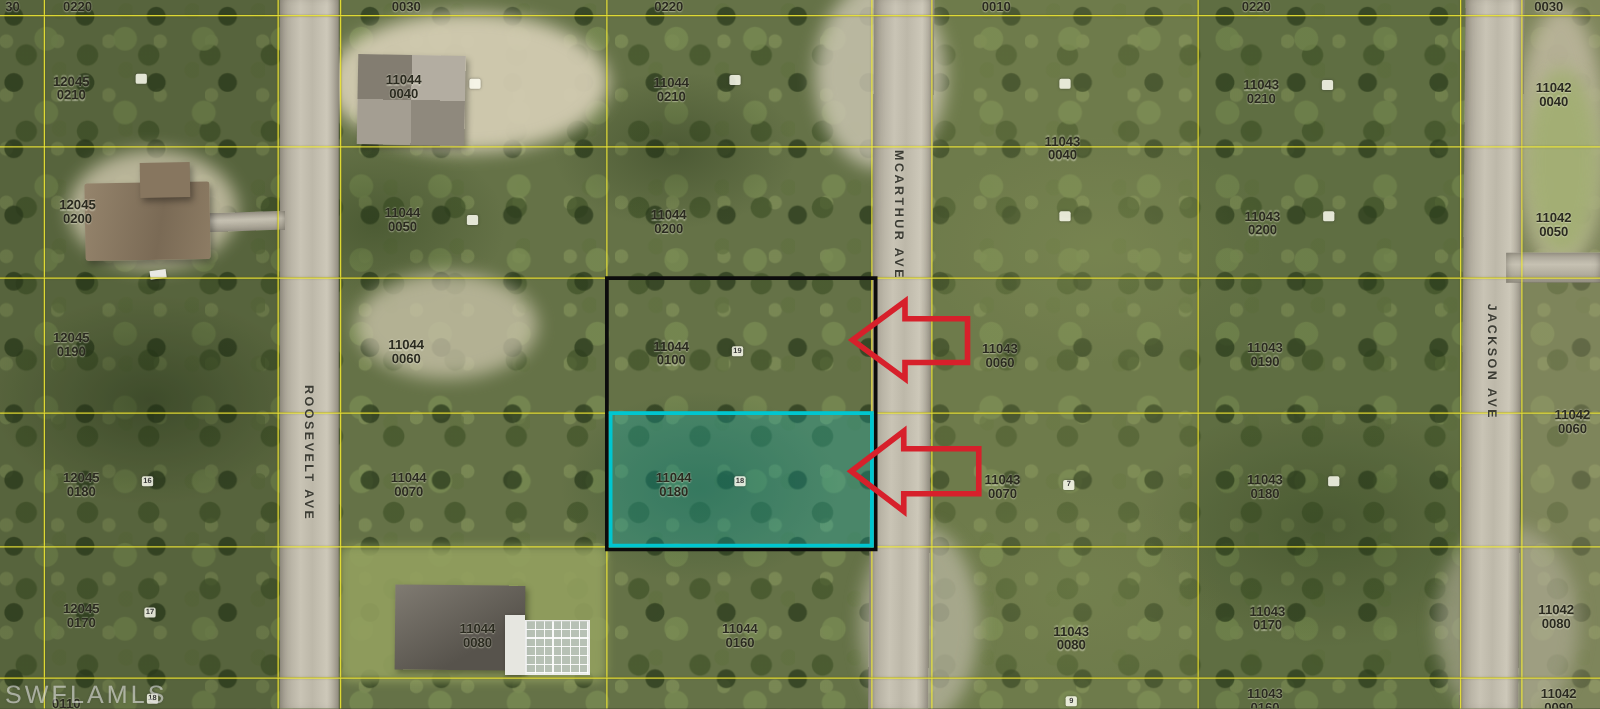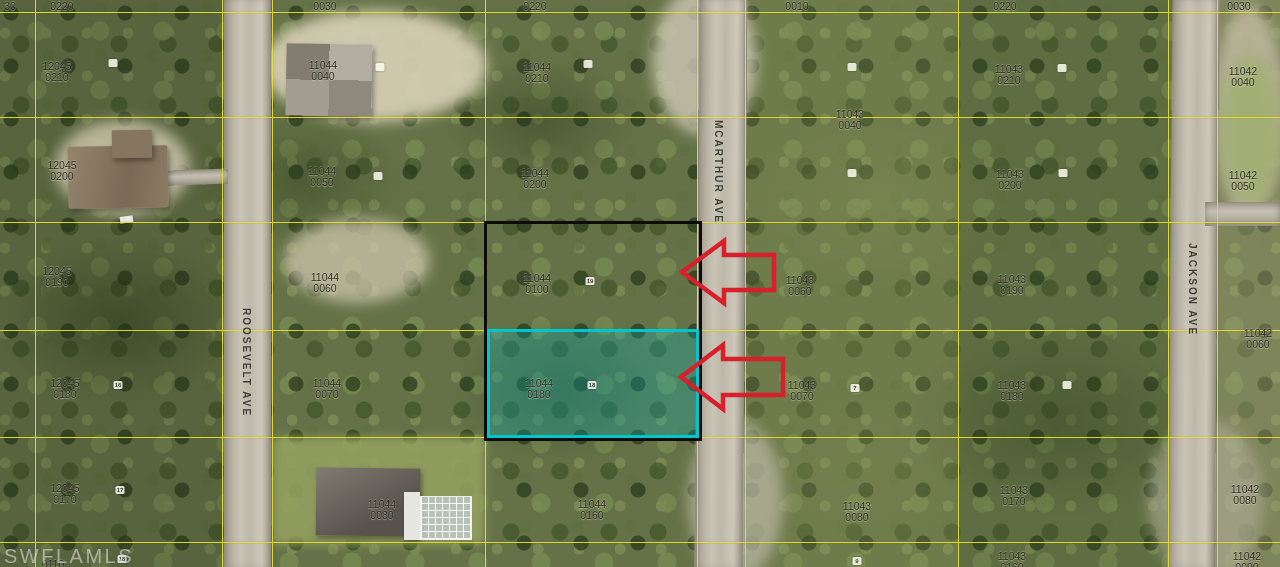--- a/index.html
+++ b/index.html
@@ -37,7 +37,7 @@
   .hl{position:absolute;left:0;right:0;height:1px;background:rgba(232,226,52,.92);box-shadow:0 0 1px rgba(90,80,0,.7);}
 
   .pl{position:absolute;transform:translate(-50%,-50%);text-align:center;
-      font-weight:normal;font-size:10.5px;line-height:10.5px;color:#2b2b20;white-space:nowrap;
+      font-weight:bold;font-size:10.5px;line-height:10.5px;color:#2b2b20;white-space:nowrap;
       text-shadow:0 1px 1px rgba(235,235,215,.5),0 -1px 1px rgba(235,235,215,.35);}
   .street{position:absolute;writing-mode:vertical-rl;font-weight:bold;font-size:10px;
       color:#3c3c34;letter-spacing:2px;text-shadow:0 0 2px rgba(230,230,220,.4);}

